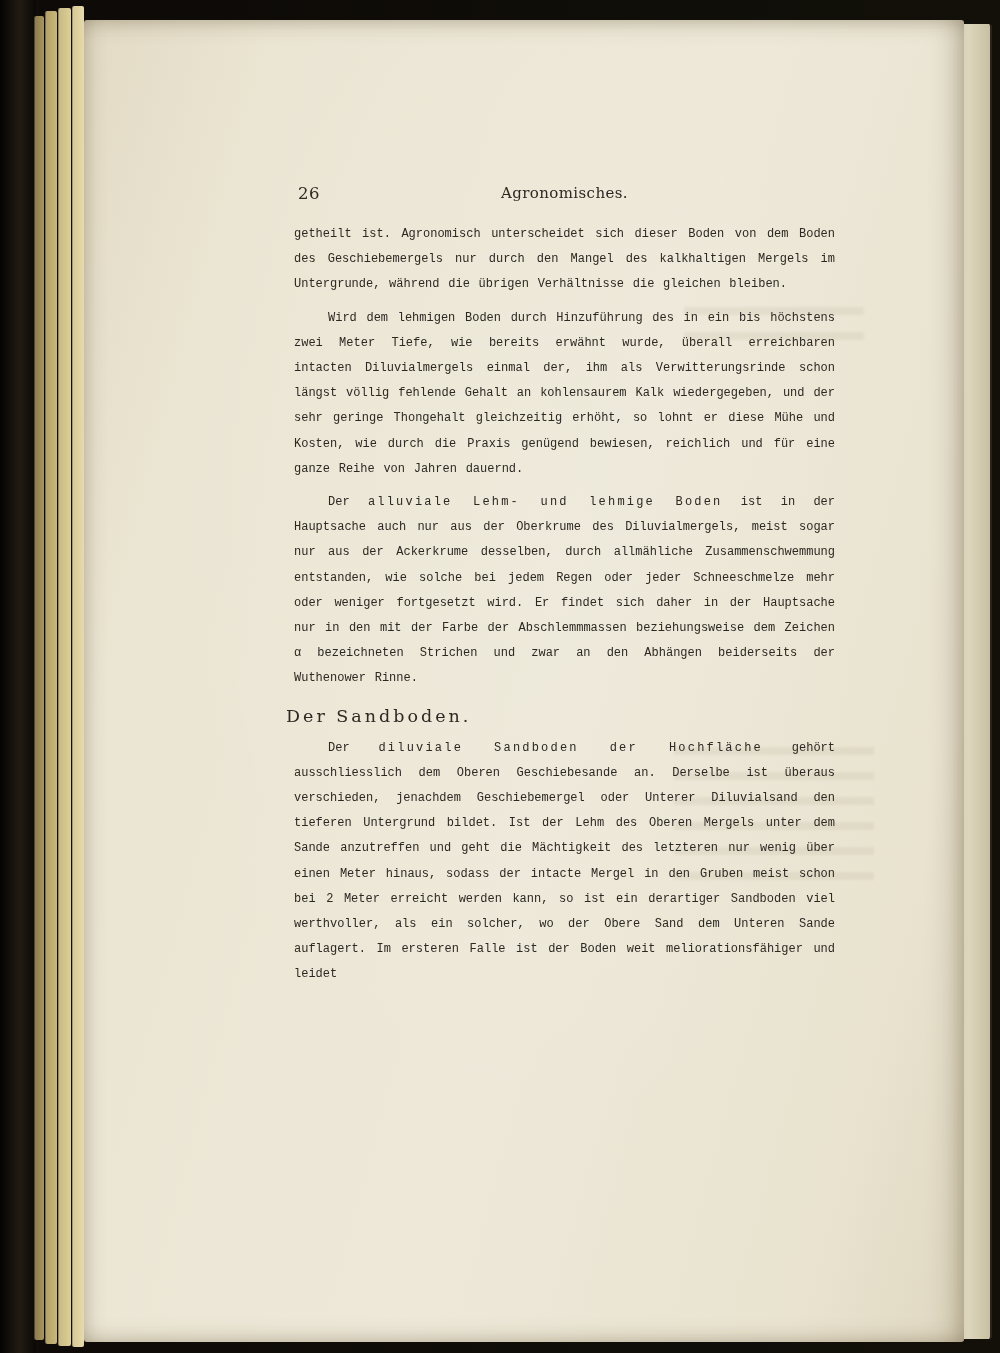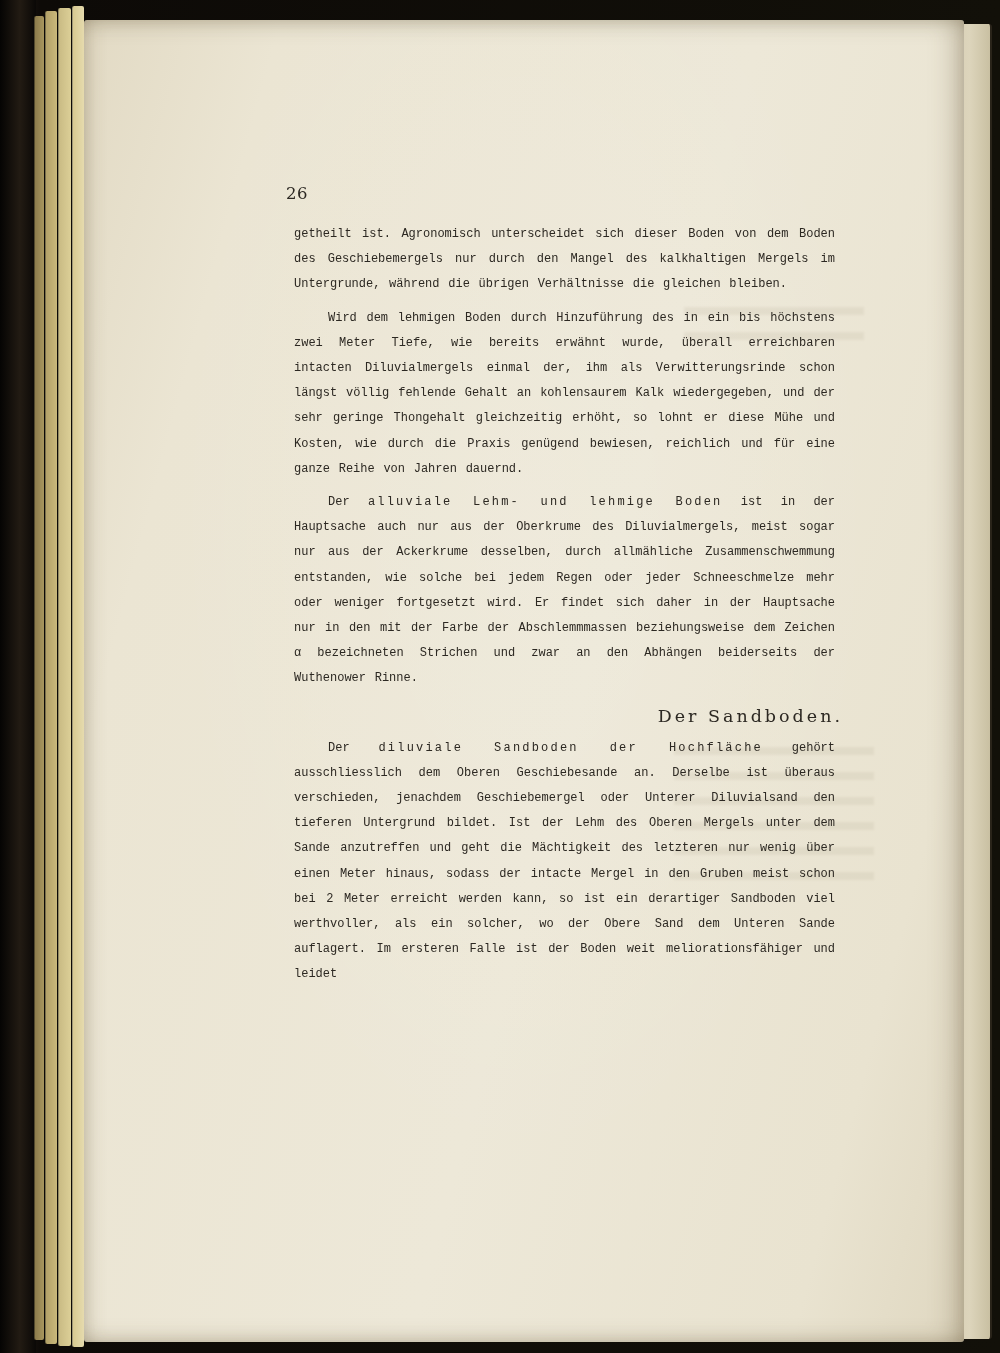--- a/index.html
+++ b/index.html
@@ -85,7 +85,7 @@
   }
   .page-num {
     position: absolute;
-    left: 0; top: 0;
+    left: 12px; top: 0;
     font-size: 16.5px;
     letter-spacing: 0.5px;
   }

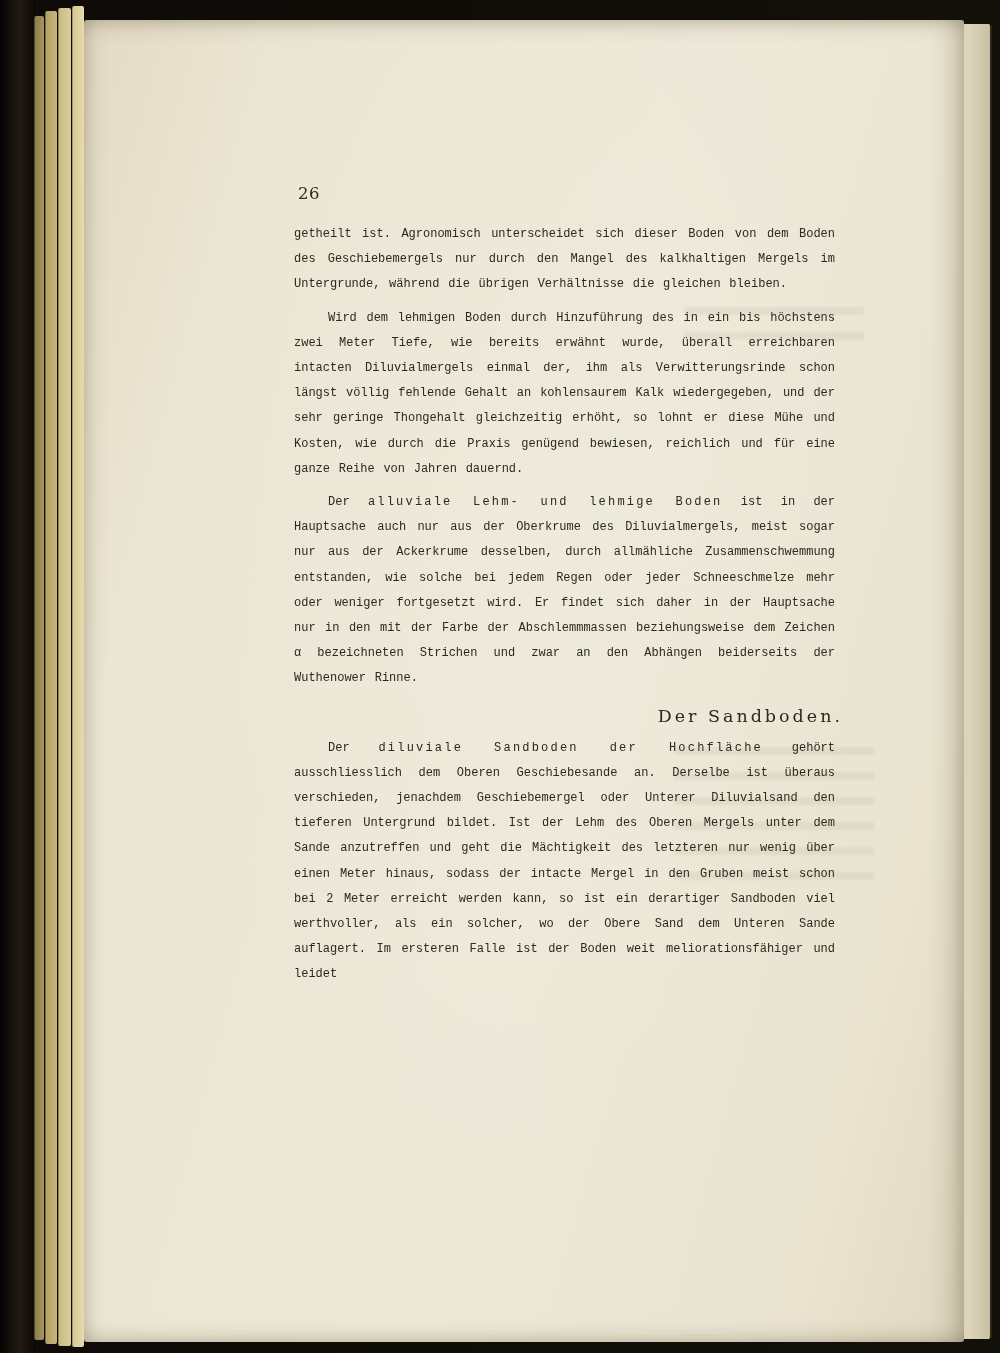--- a/index.html
+++ b/index.html
@@ -140,6 +140,7 @@
 
       <div class="header-row">
         <span class="page-num">26</span>
+        <span class="running-title">Agronomisches.</span>
       </div>
 
       <p class="noindent">getheilt ist.  Agronomisch unterscheidet sich dieser Boden von dem Boden des Geschiebemergels nur durch den Mangel des kalkhaltigen Mergels im Untergrunde, während die übrigen Verhältnisse die gleichen bleiben.</p>

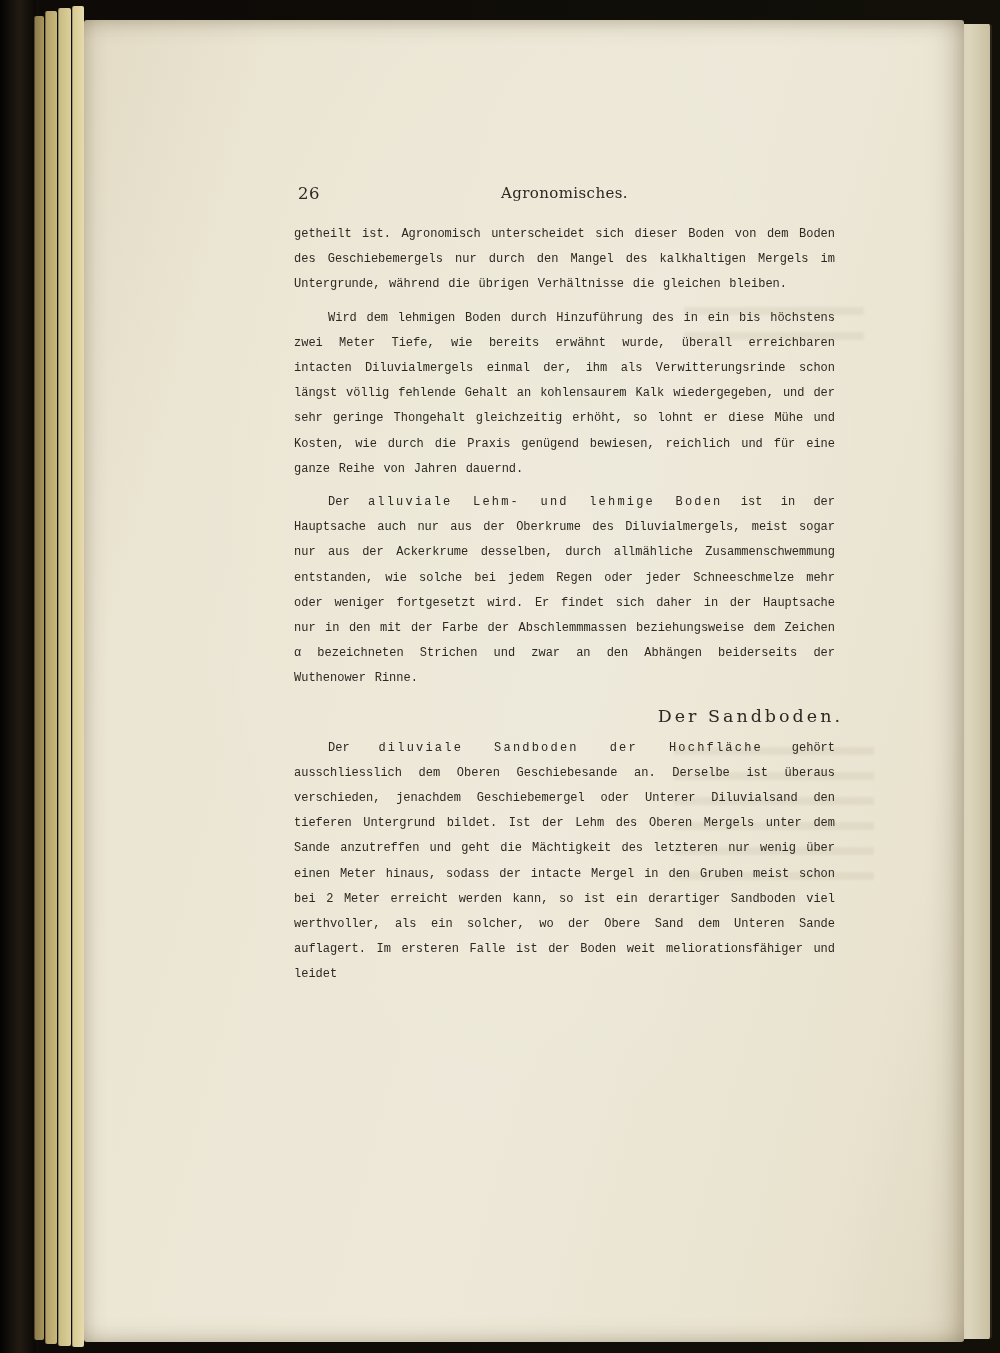--- a/index.html
+++ b/index.html
@@ -113,7 +113,7 @@
     margin: 14px 0 10px 0;
     font-size: 17.5px;
     font-weight: normal;
-    text-align: right;
+    text-align: left;
     letter-spacing: 3px;
   }
 </style>

